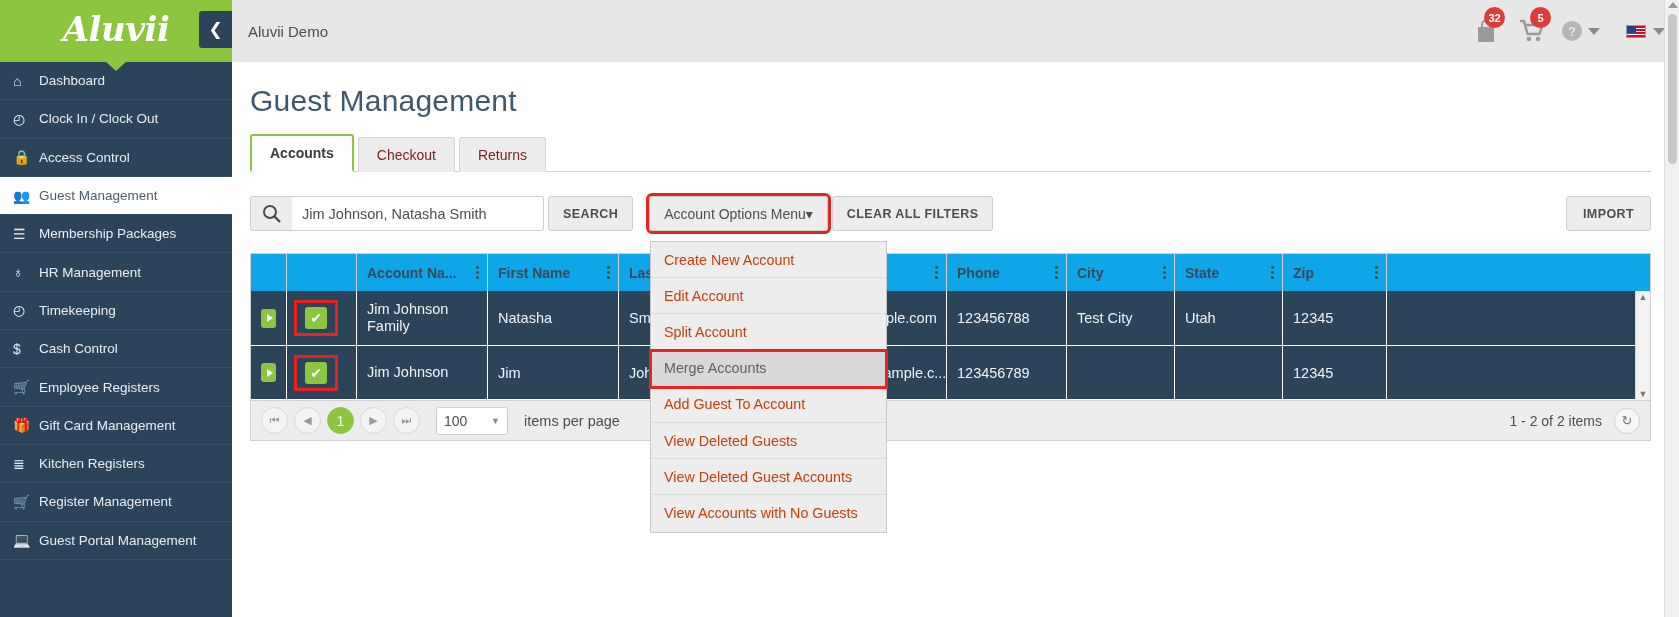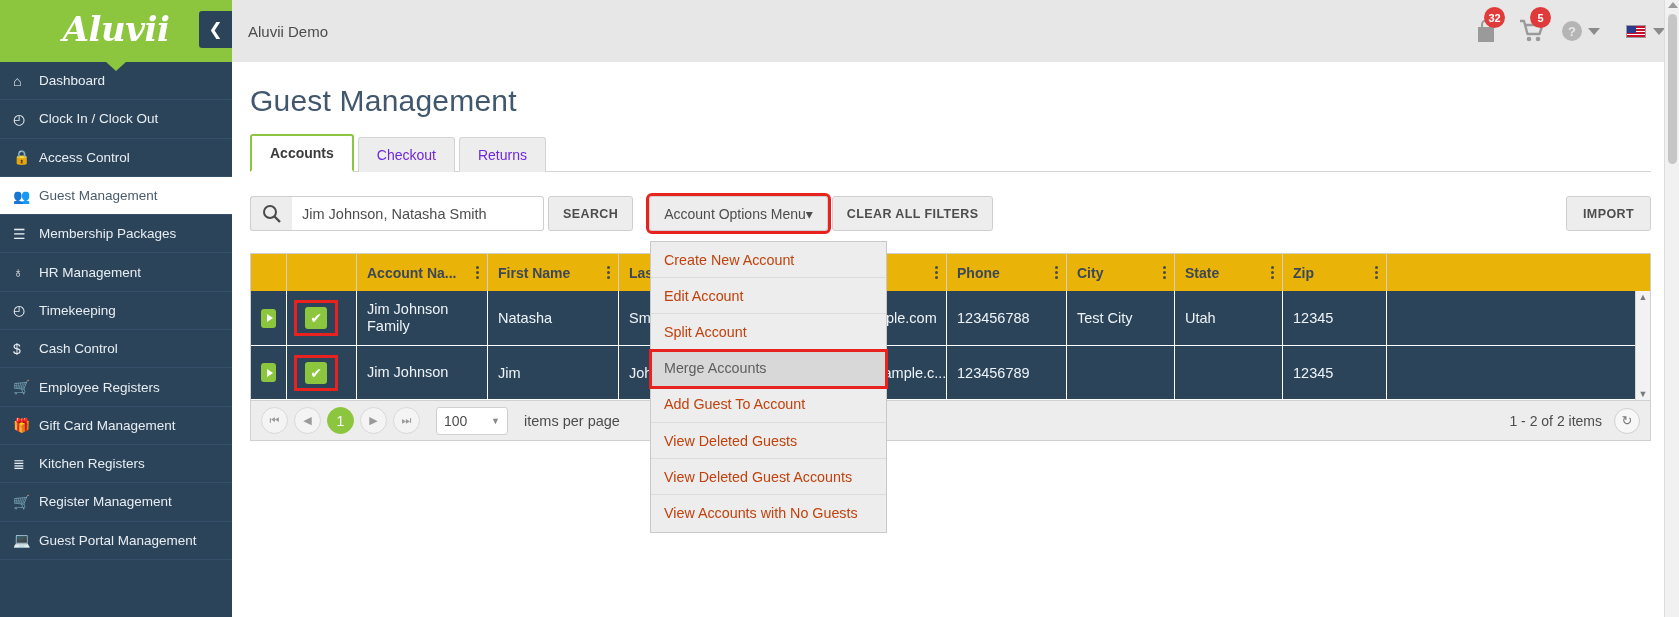--- a/index.html
+++ b/index.html
@@ -147,7 +147,7 @@
   }
   .tabs { display: flex; align-items: flex-end; border-bottom: 1px solid #d4d4d4; gap: 4px; }
   .tab {
-    padding: 9px 18px; font-size: 14px; color: #6d28d9;
+    padding: 9px 18px; font-size: 14px; color: #7f1d1d;
     background: #ededed; border: 1px solid #d4d4d4; border-bottom: none;
     border-radius: 3px 3px 0 0; cursor: pointer; margin-bottom: -1px;
   }

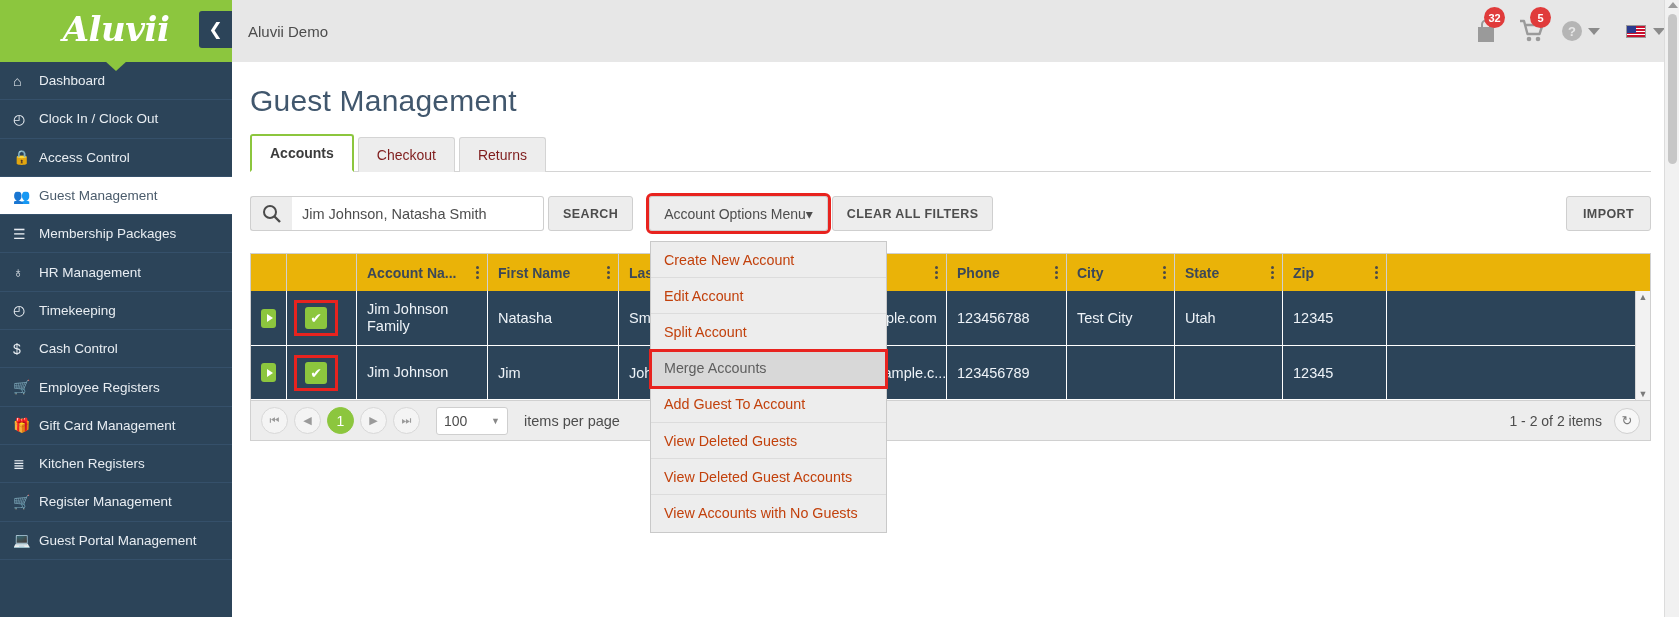--- a/index.html
+++ b/index.html
@@ -208,7 +208,7 @@
 
   
   .grid { margin-top: 22px; border: 1px solid #d0d0d0; position: relative; }
-  .grid-head { display: flex; background: #eab308; height: 37px; }
+  .grid-head { display: flex; background: #0ea5e9; height: 37px; }
   .gh {
     border-right: 1px solid #d0d0d0;
     display: flex; align-items: center; justify-content: space-between;

